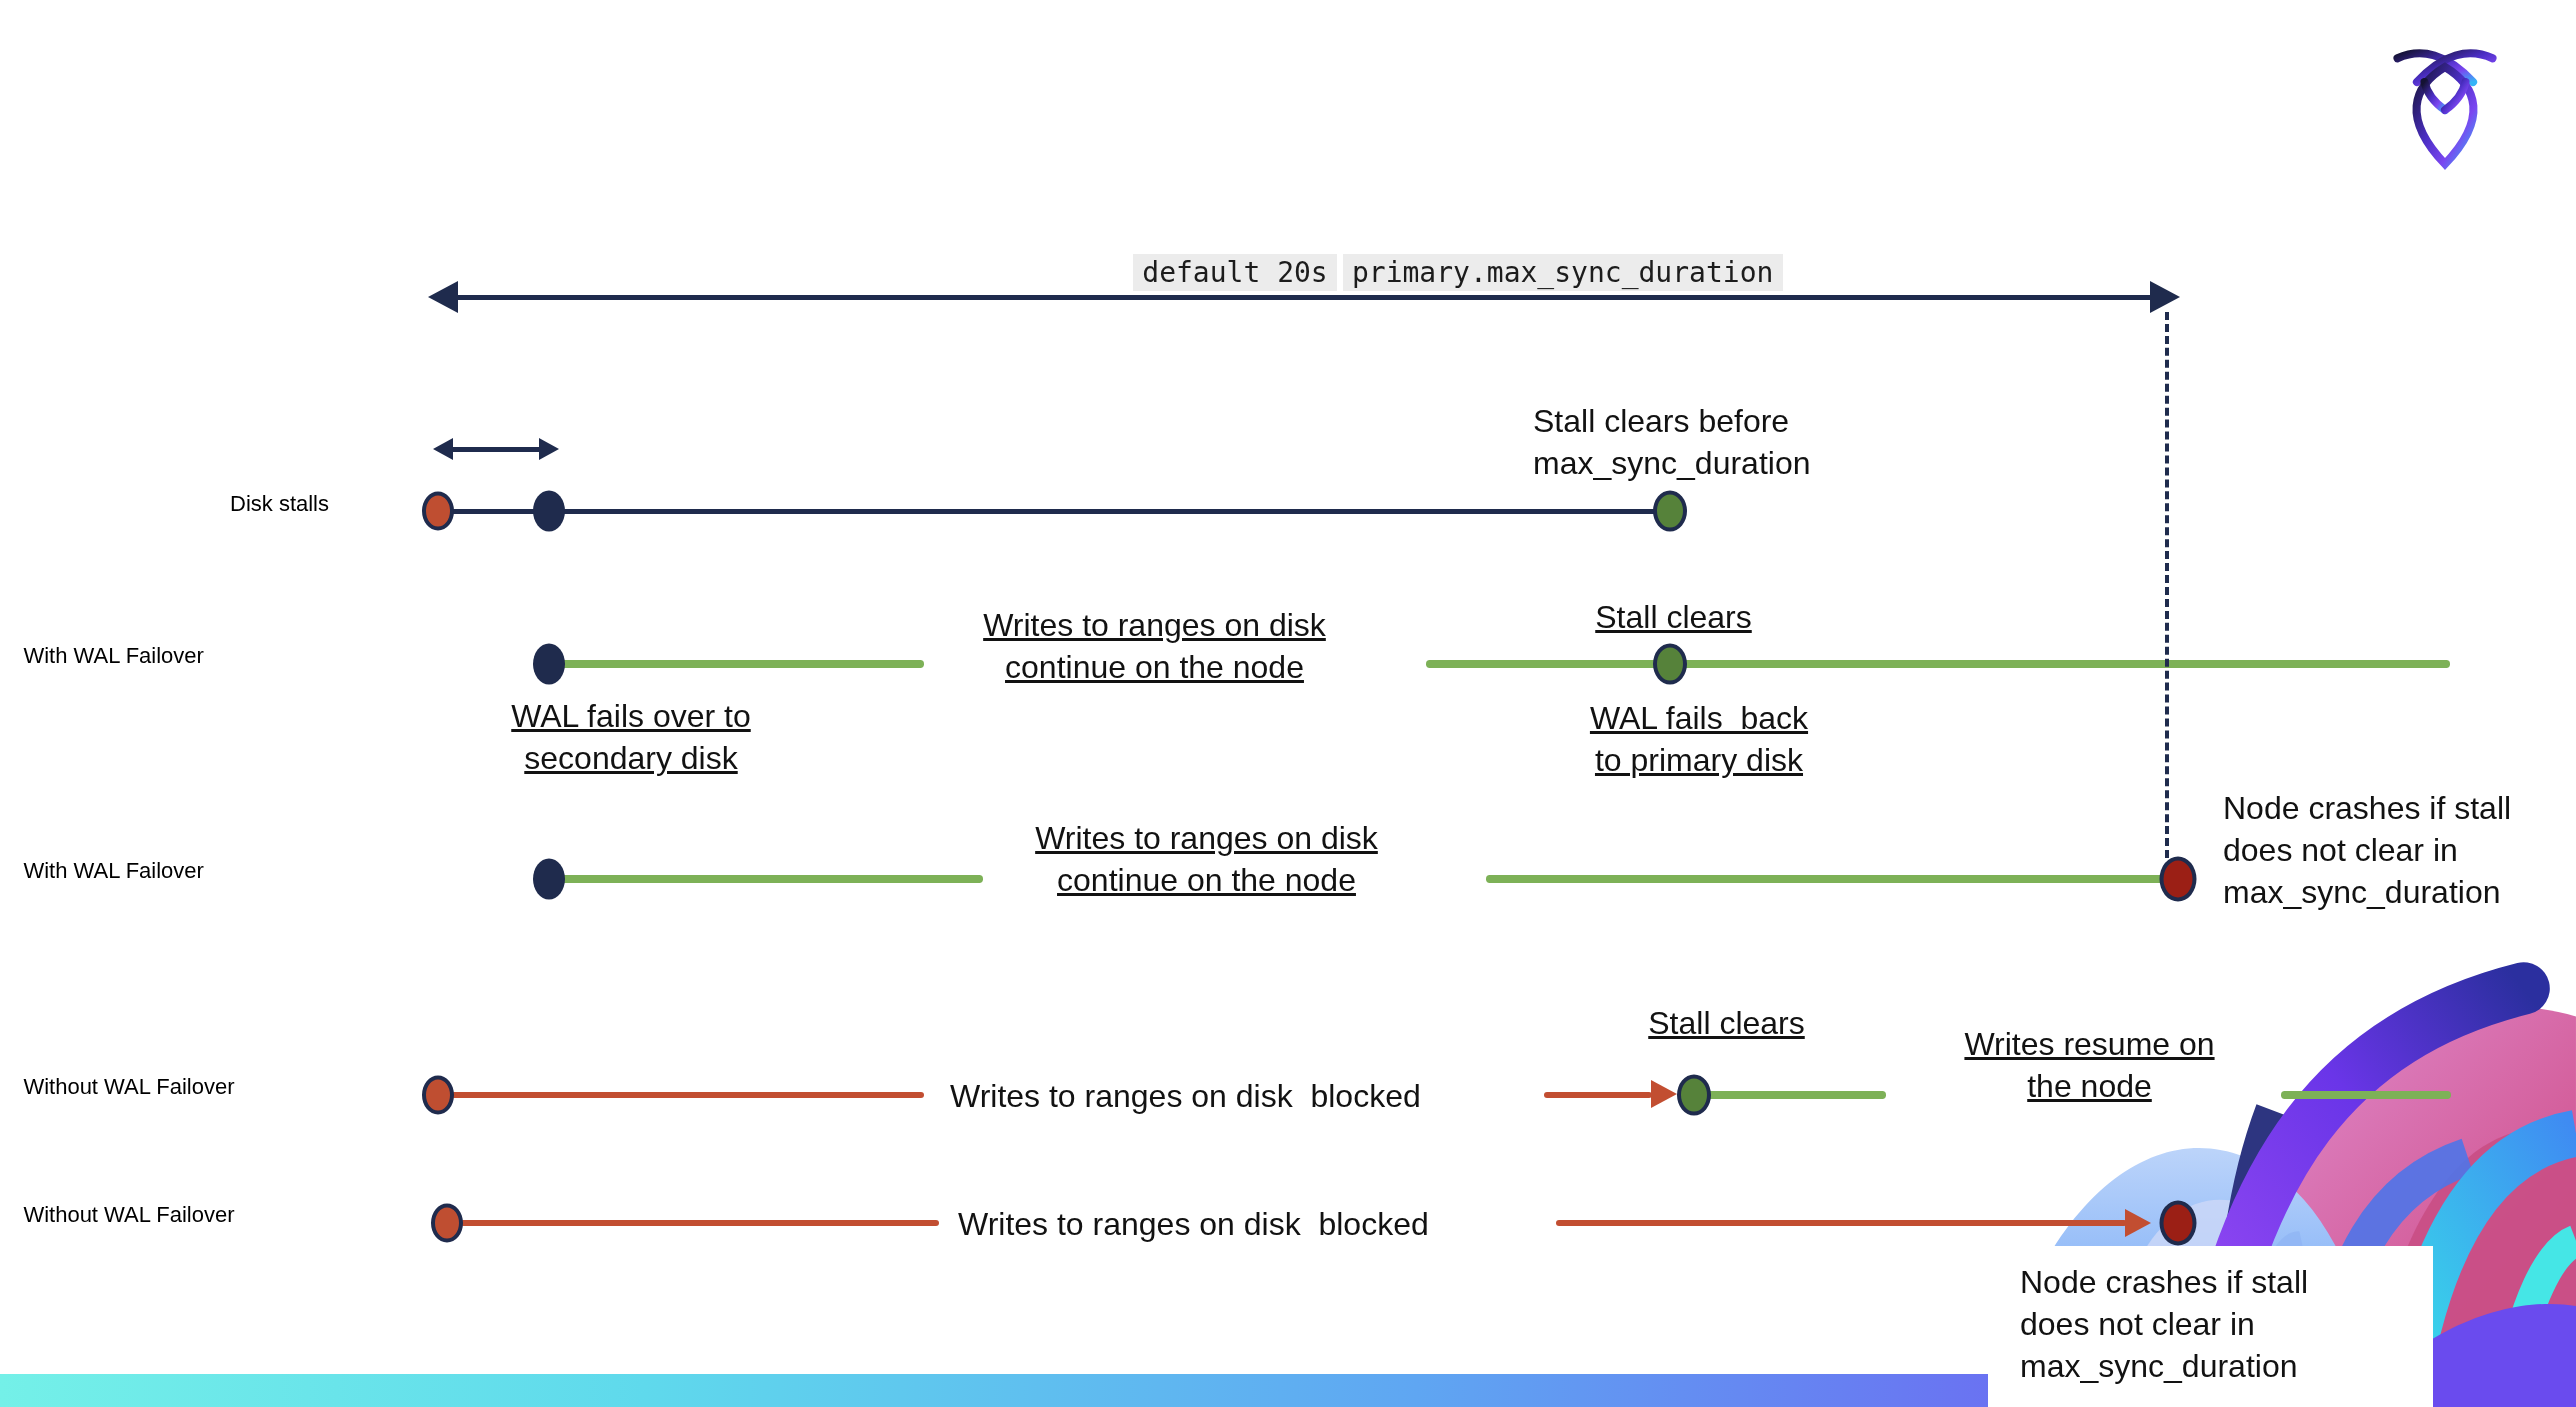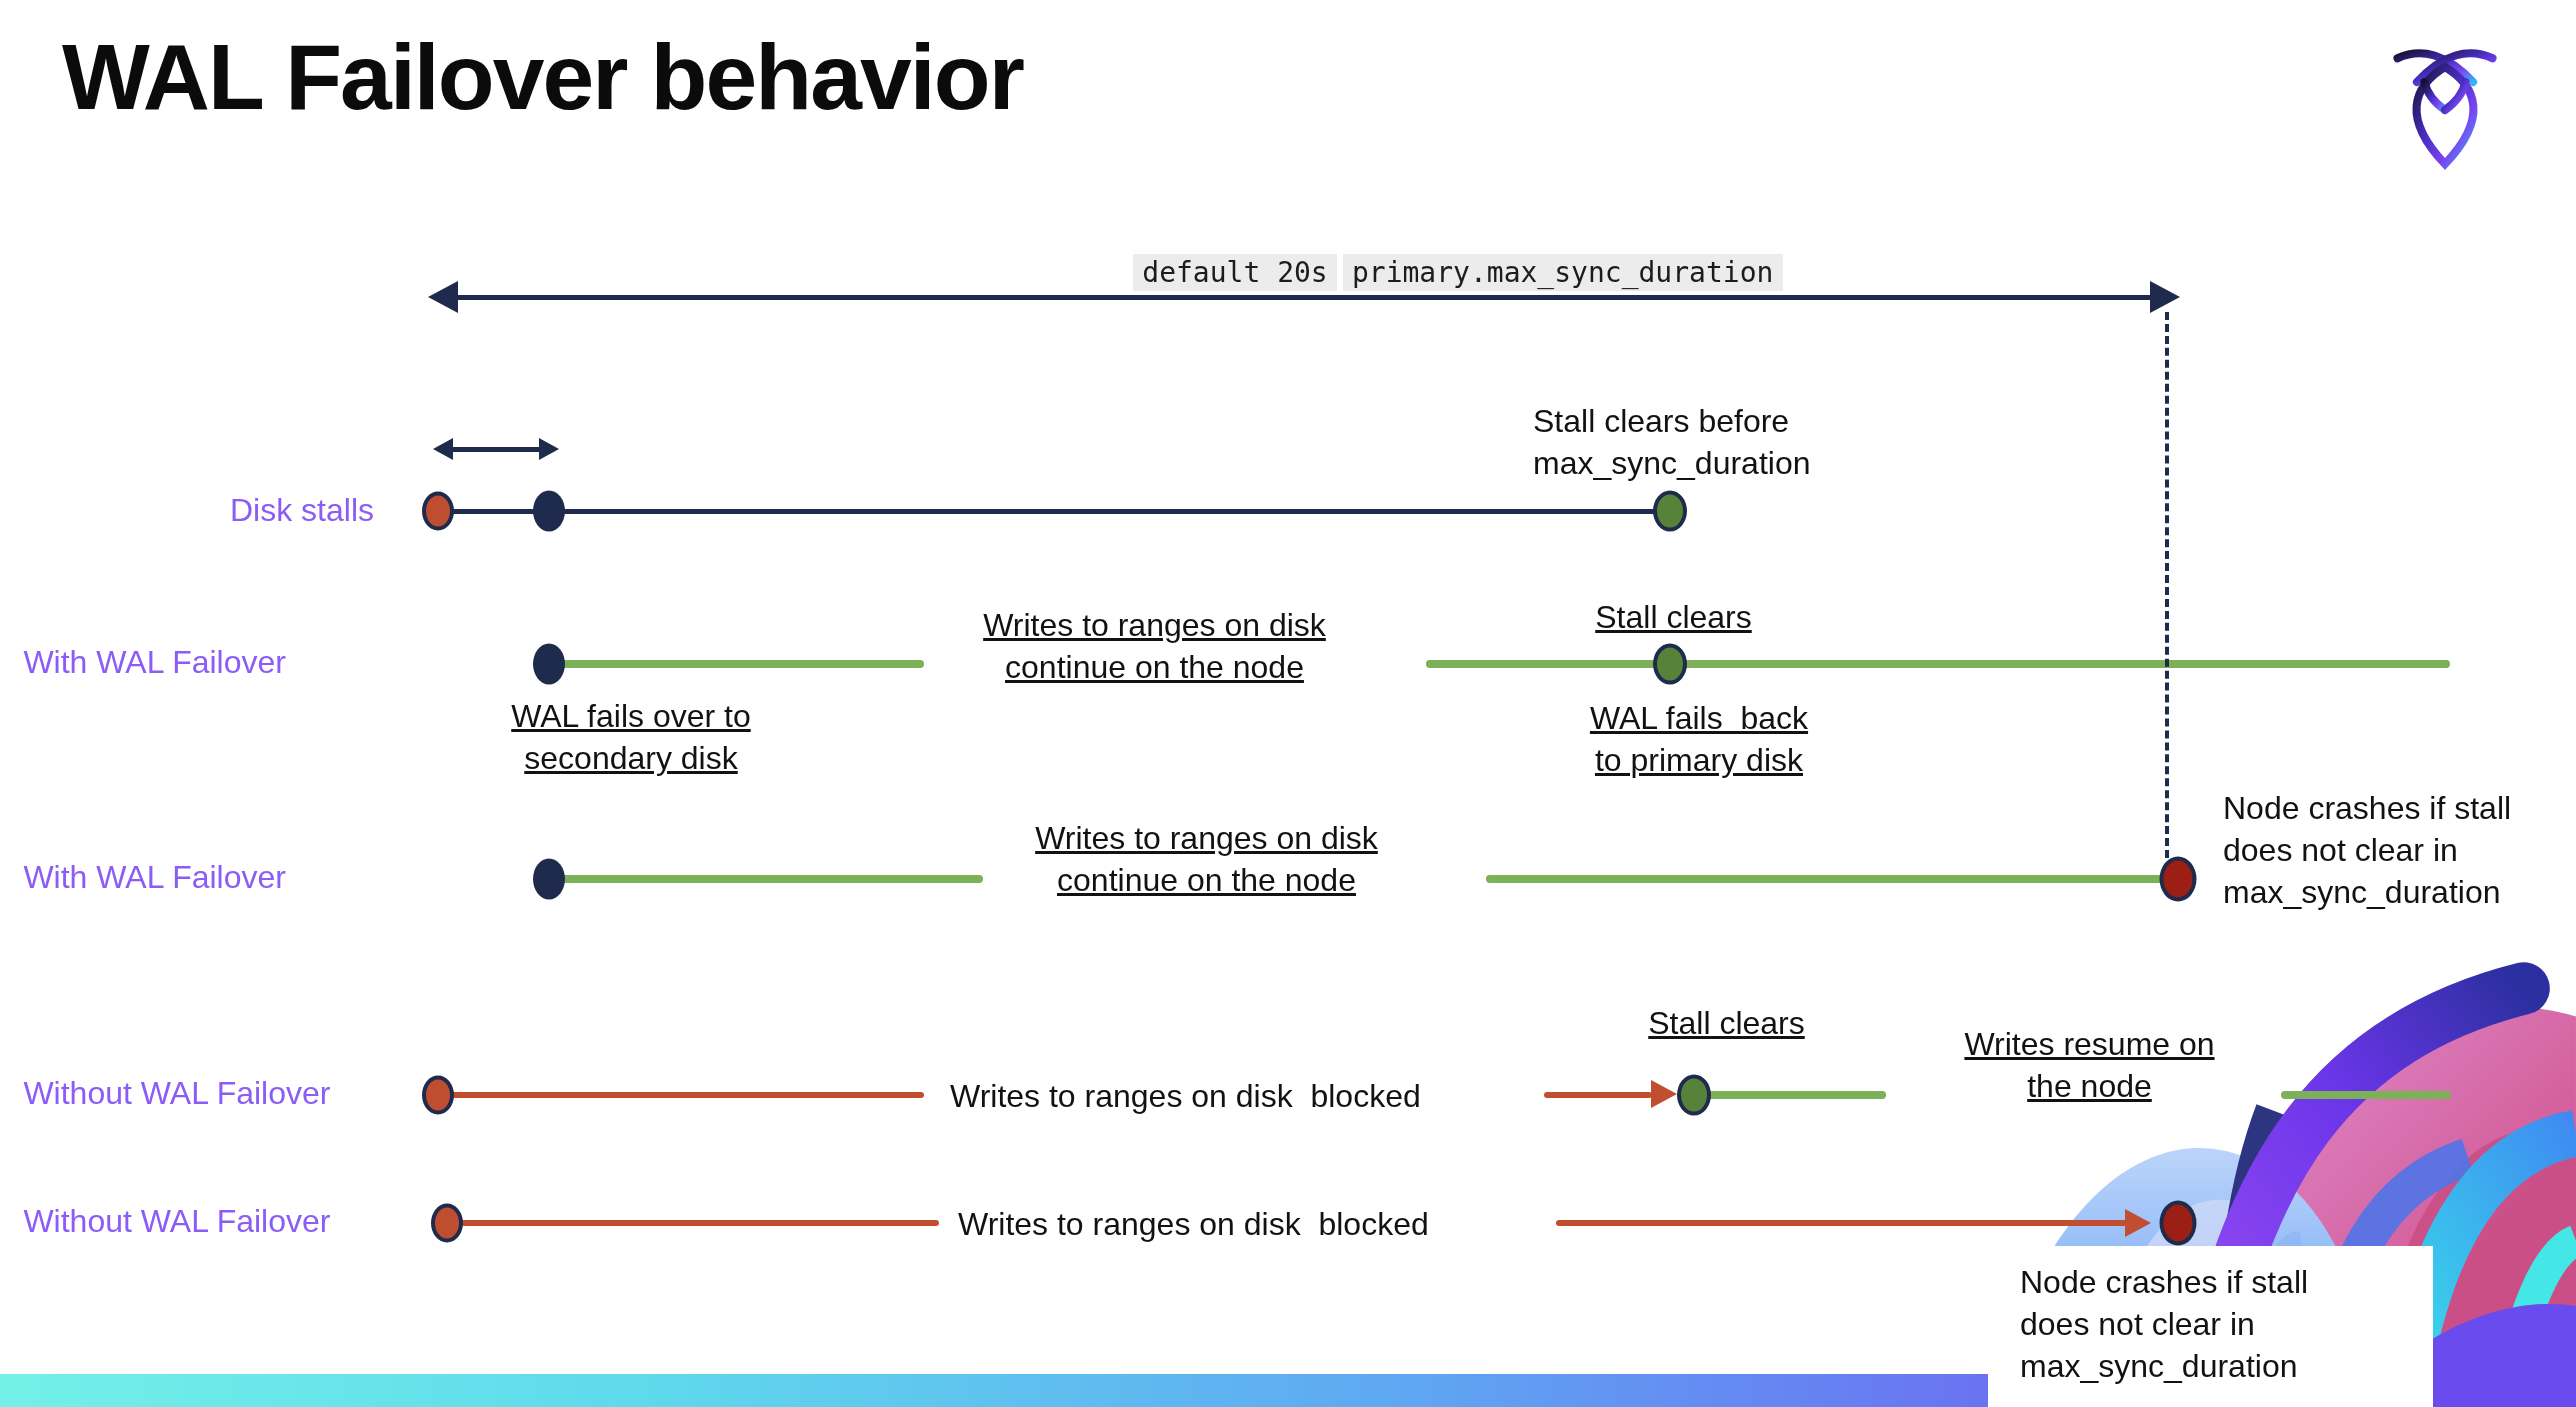--- a/index.html
+++ b/index.html
@@ -54,7 +54,6 @@
 
 <div class="slide">
 
-  <h1 class="title">WAL Failover behavior</h1>
 
   <svg class="logo" width="108" height="136" viewBox="0 0 100 126" aria-hidden="true">
     <defs>

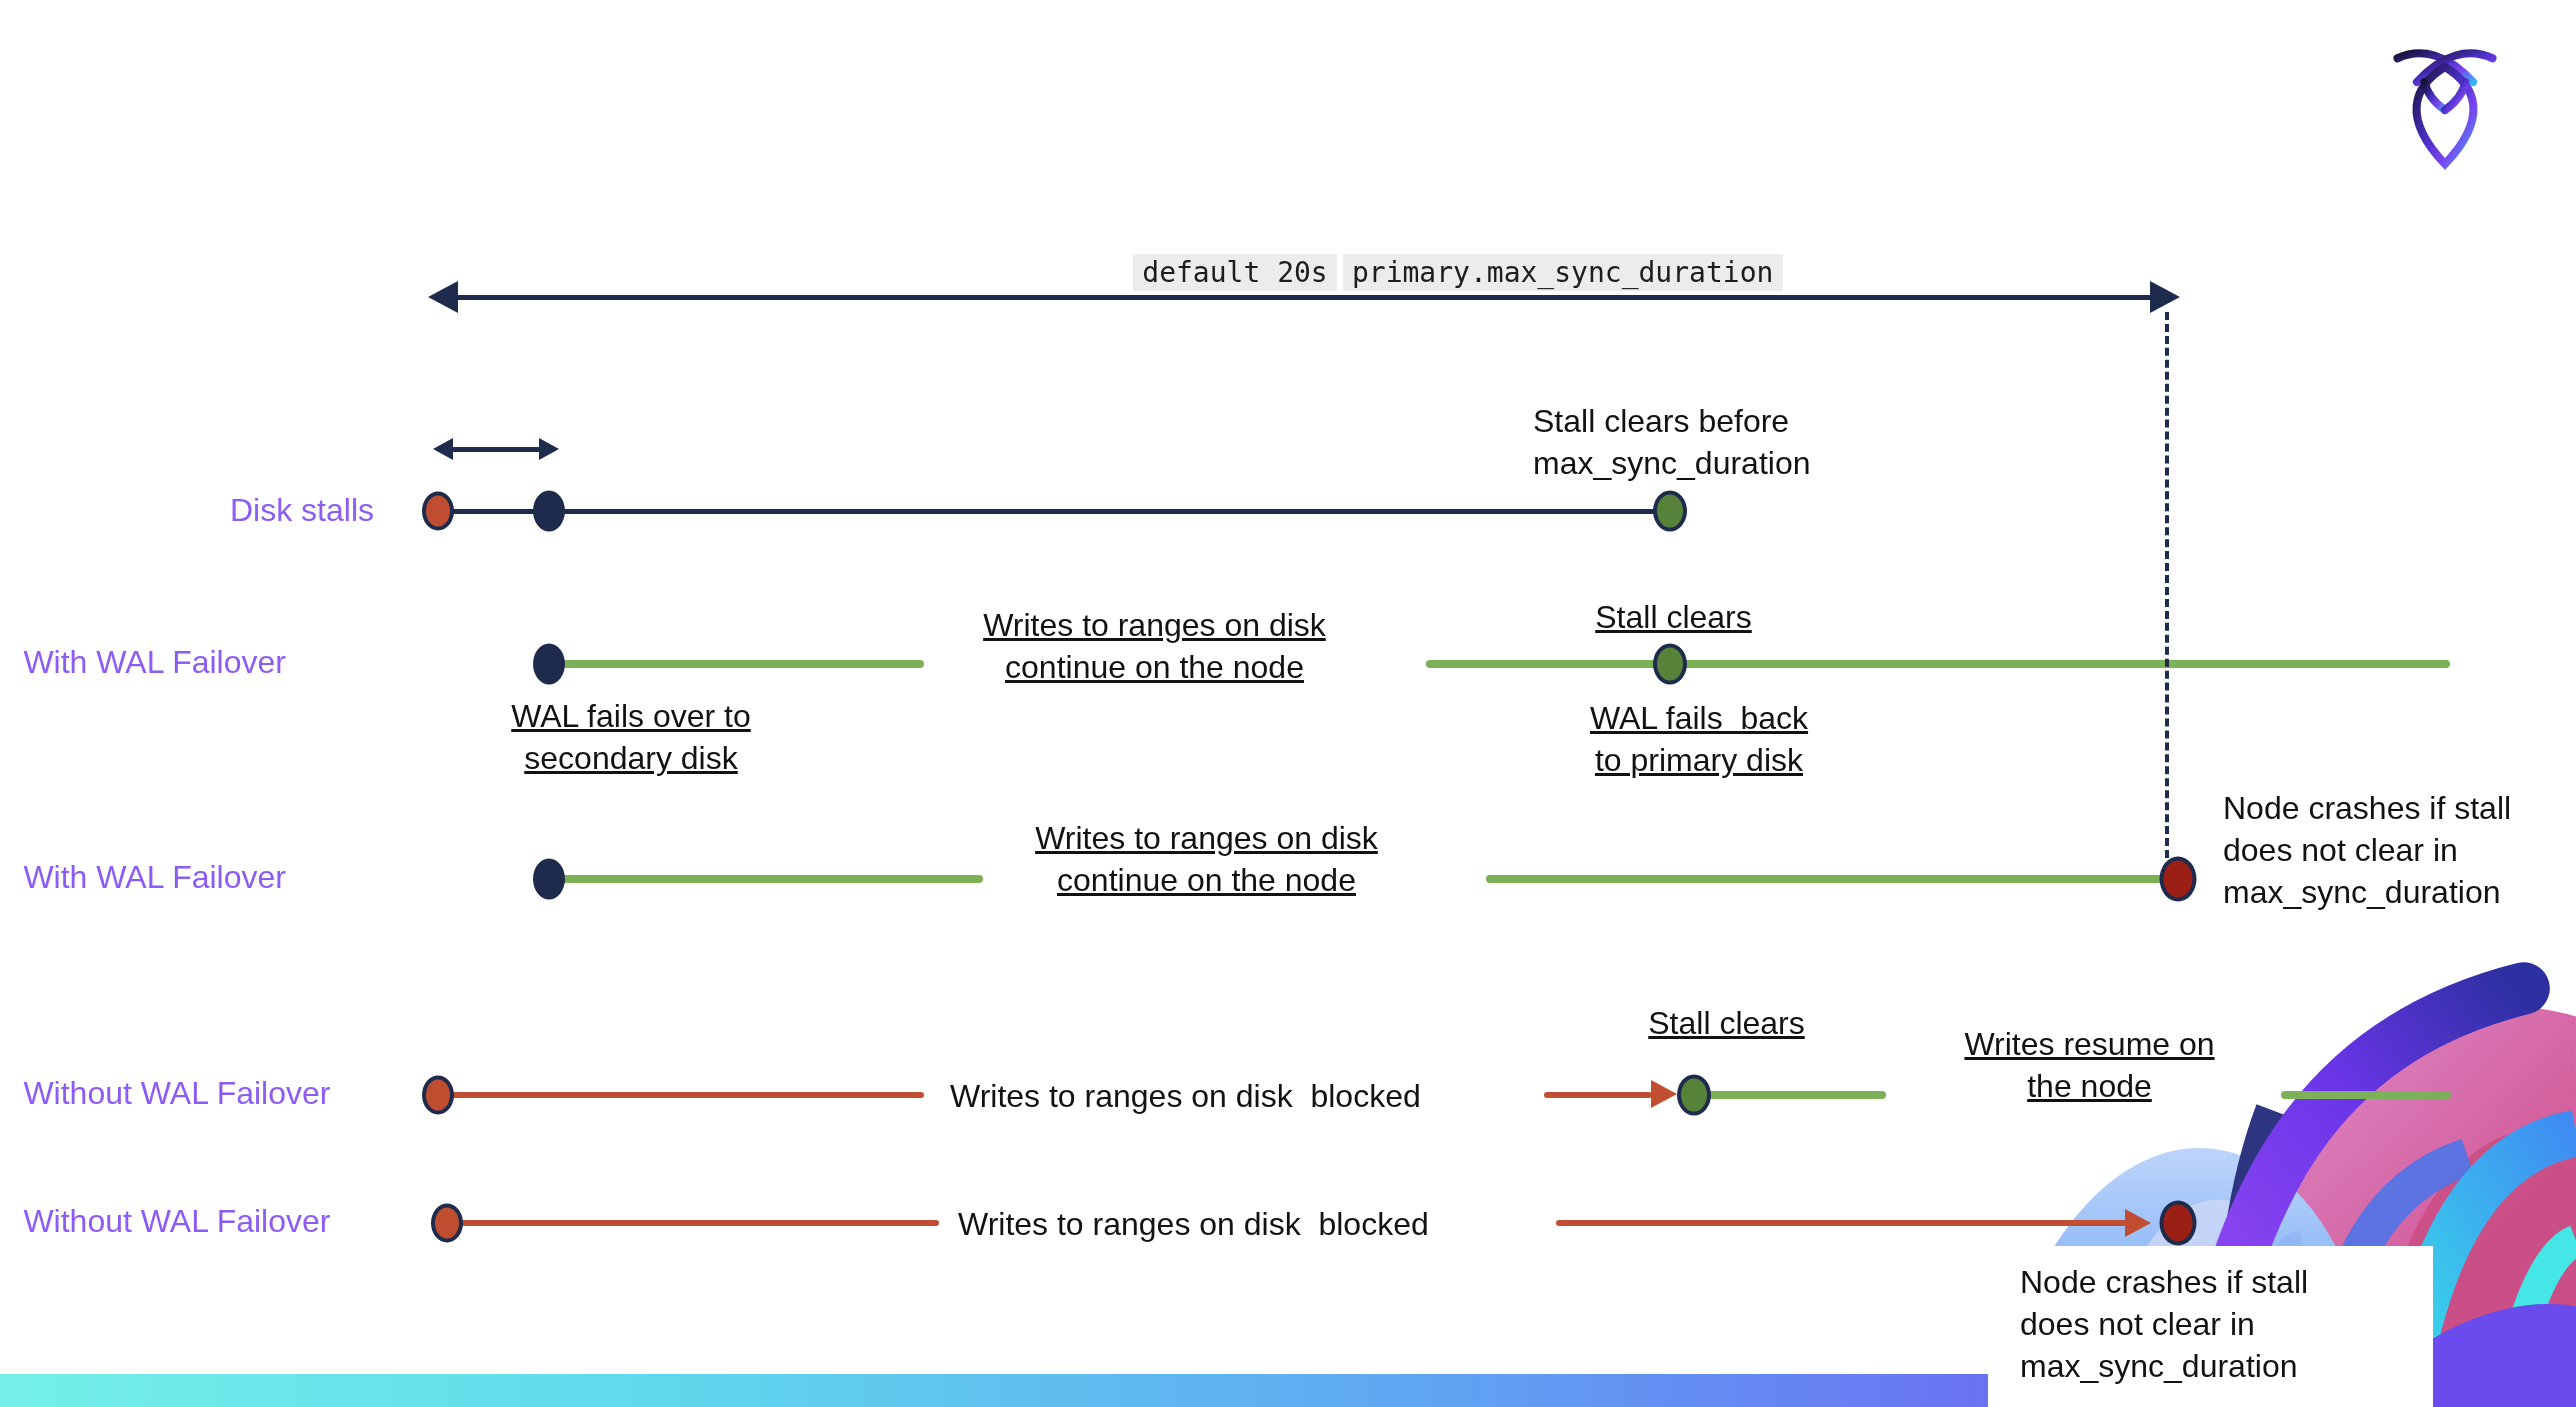--- a/index.html
+++ b/index.html
@@ -33,7 +33,7 @@
   .dot-green   { width:34px; height:41px; background:#56823a; border:4.7px solid #1f2b4d; }
   .dot-darkred { width:37px; height:45px; background:#9b1f15; border:4.7px solid #1f2b4d; }
   
-  .row-label { position:absolute; font-size:32px; line-height:1.3; color:#8b5cf6; z-index:4; }
+  .row-label { position:absolute; font-size:22px; line-height:1.3; color:#000000; z-index:4; }
   .ann { position:absolute; font-size:32px; line-height:1.32; color:#121212; white-space:pre-wrap; z-index:4; }
   .center { text-align:center;text-decoration:underline; }
   

